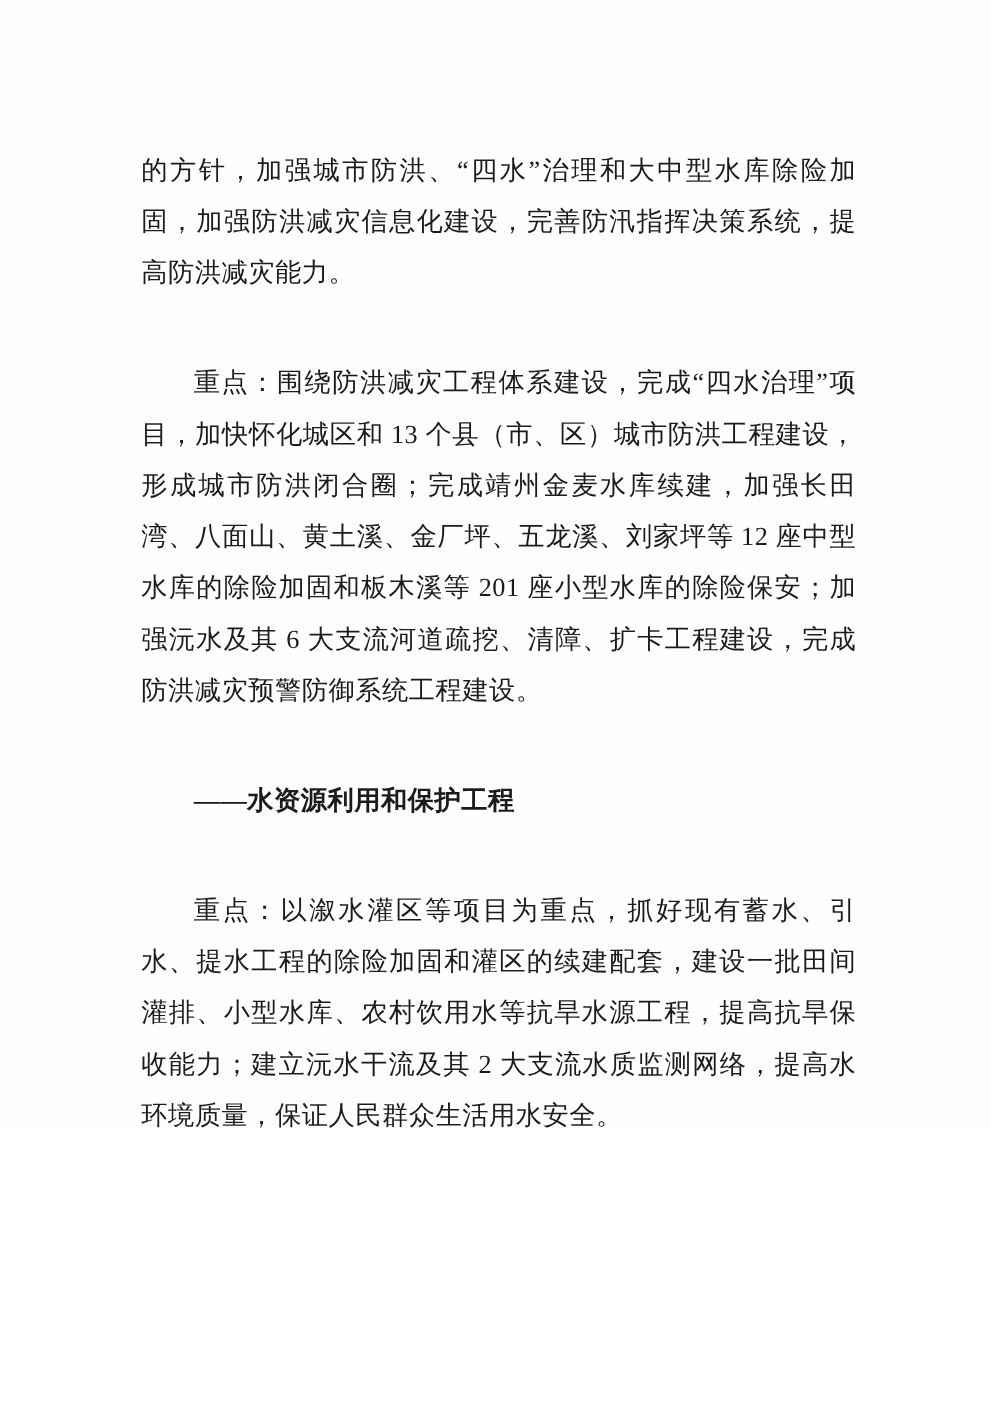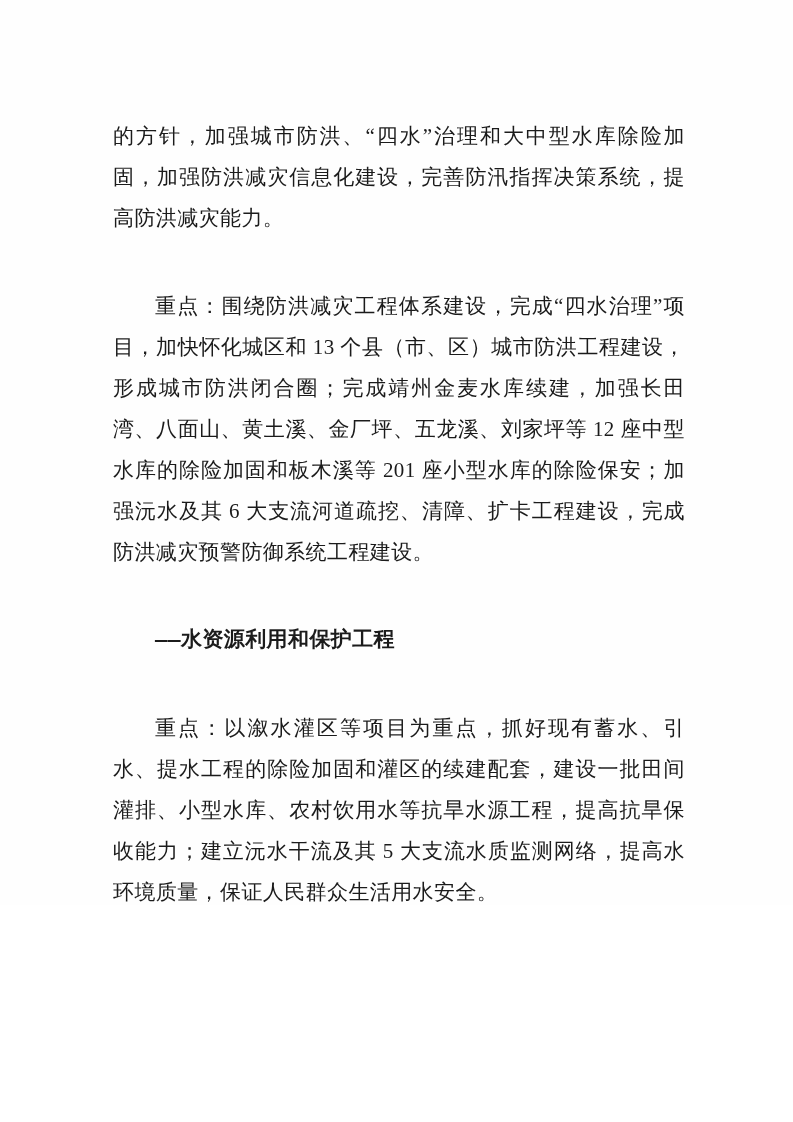--- a/index.html
+++ b/index.html
@@ -40,7 +40,6 @@
   }
   .para.heading {
     font-weight: bold;
-    font-family: Liberation Mono, monospace;
   }
   .footer {
     position: absolute;

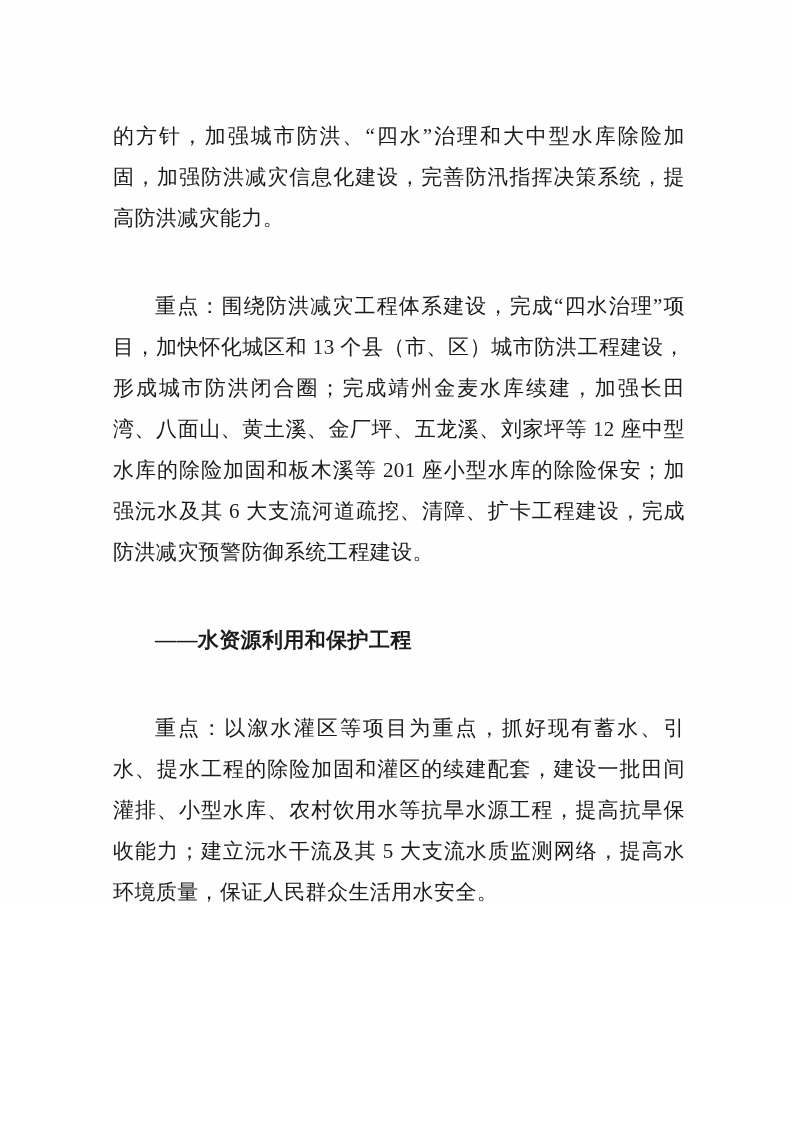--- a/index.html
+++ b/index.html
@@ -63,7 +63,7 @@
     <p class="para">的方针，加强城市防洪、“四水”治理和大中型水库除险加固，加强防洪减灾信息化建设，完善防汛指挥决策系统，提高防洪减灾能力。</p>
     <p class="para indent">重点：围绕防洪减灾工程体系建设，完成“四水治理”项目，加快怀化城区和 13 个县（市、区）城市防洪工程建设，形成城市防洪闭合圈；完成靖州金麦水库续建，加强长田湾、八面山、黄土溪、金厂坪、五龙溪、刘家坪等 12 座中型水库的除险加固和板木溪等 201 座小型水库的除险保安；加强沅水及其 6 大支流河道疏挖、清障、扩卡工程建设，完成防洪减灾预警防御系统工程建设。</p>
     <p class="para indent heading">——水资源利用和保护工程</p>
-    <p class="para indent">重点：以溆水灌区等项目为重点，抓好现有蓄水、引水、提水工程的除险加固和灌区的续建配套，建设一批田间灌排、小型水库、农村饮用水等抗旱水源工程，提高抗旱保收能力；建立沅水干流及其 5 大支流水质监测网络，提高水环境质量，保证人民群众生活用水安全。</p>
+    <p class="para indent">重点：以溆水灌区等项目为重点，抓好现有蓄水、引水、提水工程的除险加固和灌区的续建配套，建设一批田间灌排、小型水库、农村饮用水等抗旱水源工程，提高抗旱保收能力；建立沅水干流及其 2 大支流水质监测网络，提高水环境质量，保证人民群众生活用水安全。</p>
   </div>
   <div class="footer">
     <span class="page-number">32</span>

